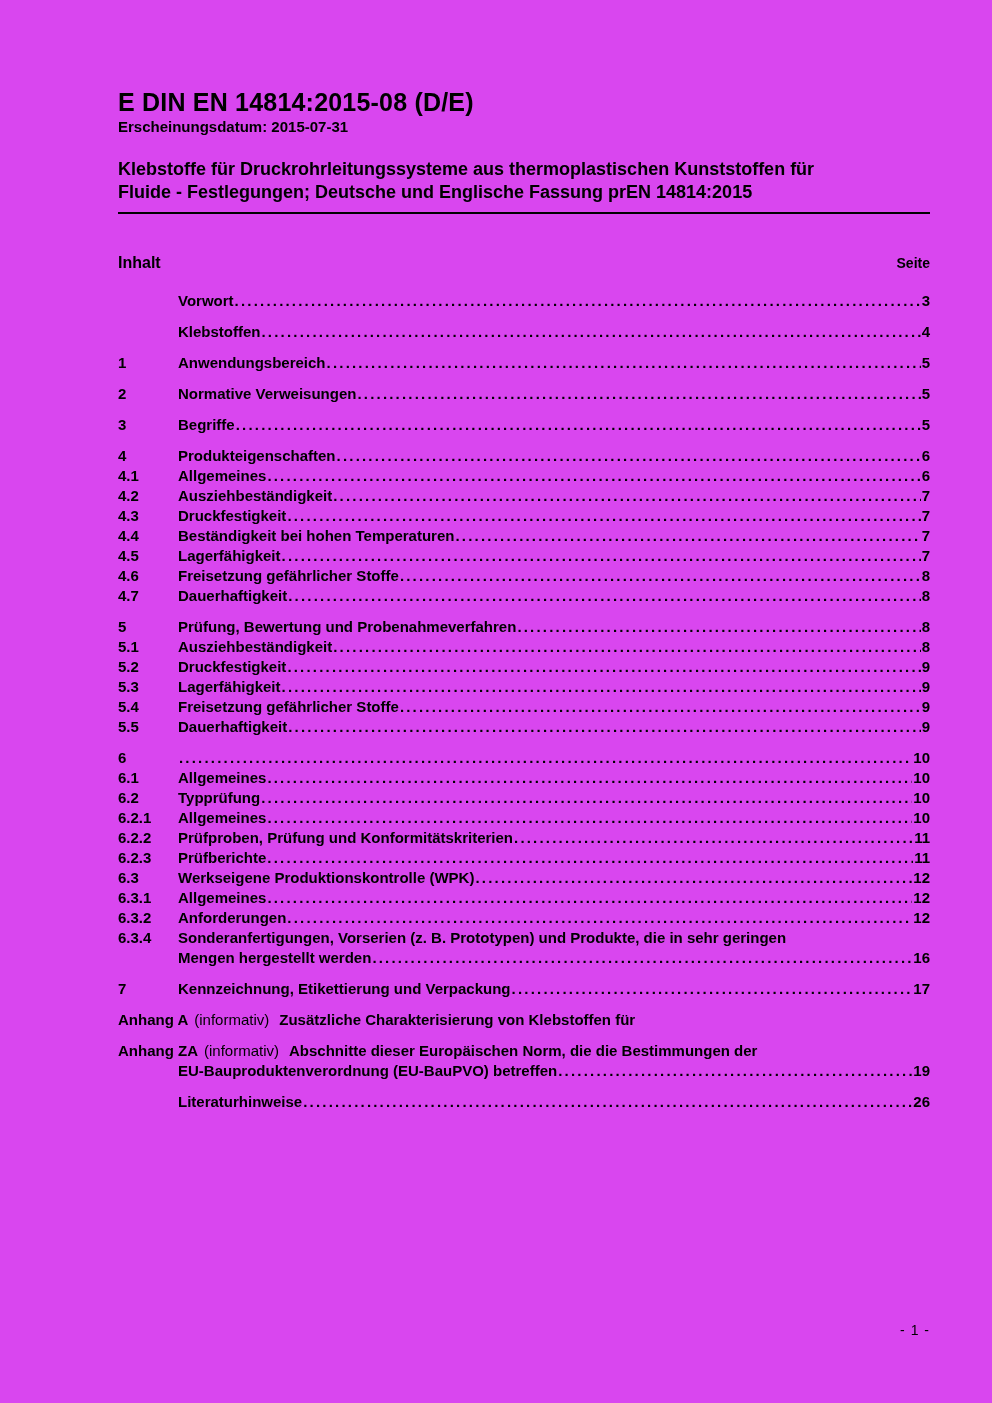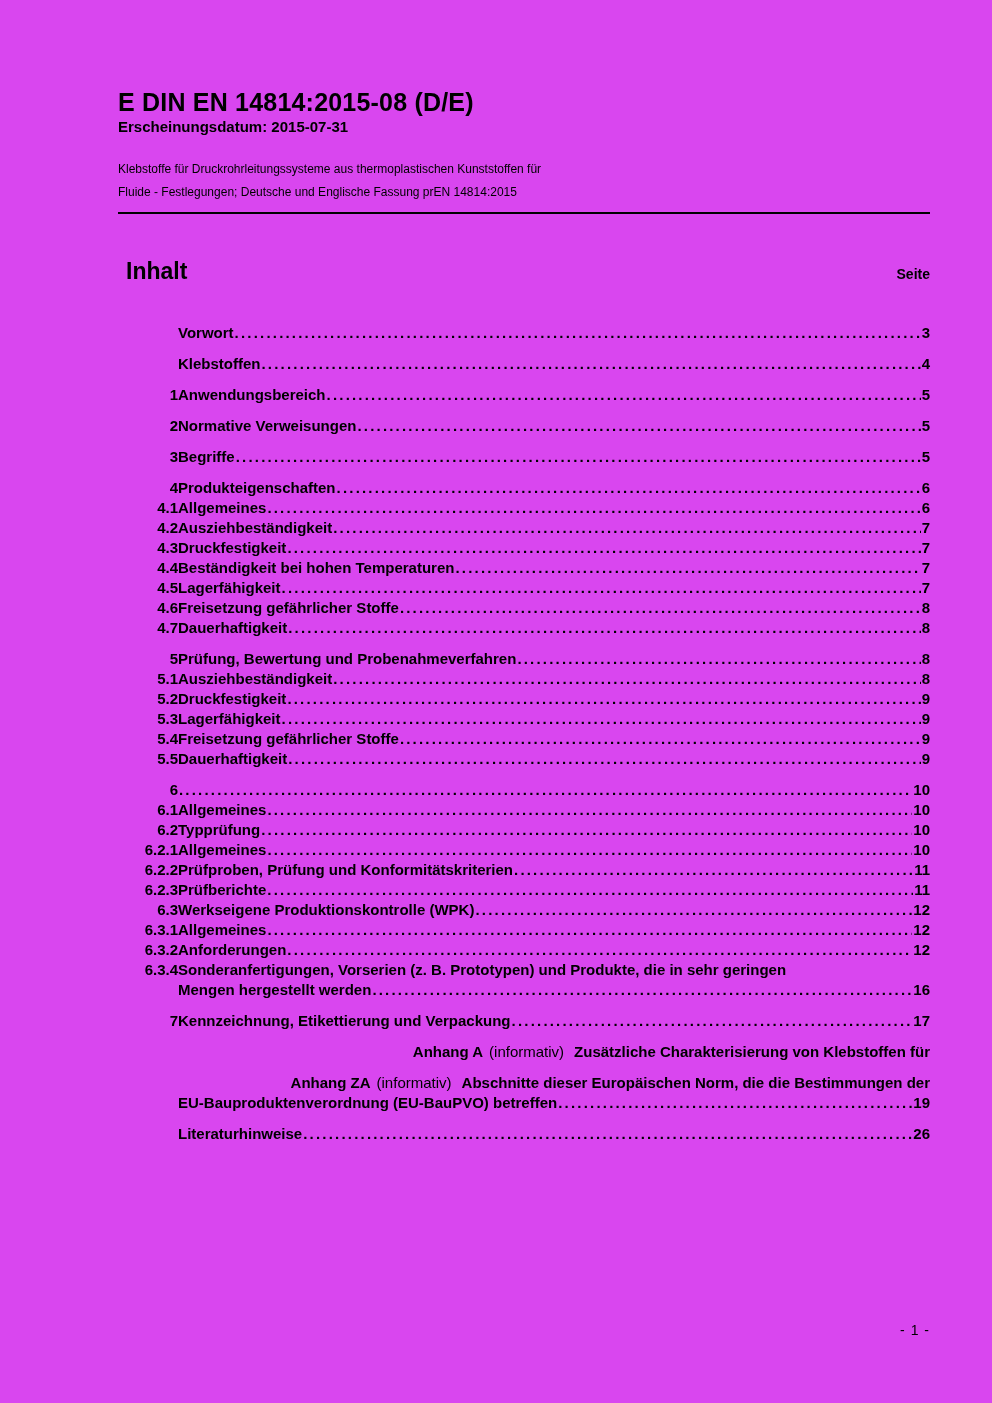--- a/index.html
+++ b/index.html
@@ -29,8 +29,8 @@
     margin: 2px 0 0 0;
   }
   .title-de {
-    font-size: 12px;
-    font-weight: normal;
+    font-size: 18px;
+    font-weight: bold;
     line-height: 23px;
     margin: 22px 0 0 0;
     white-space: pre-line;

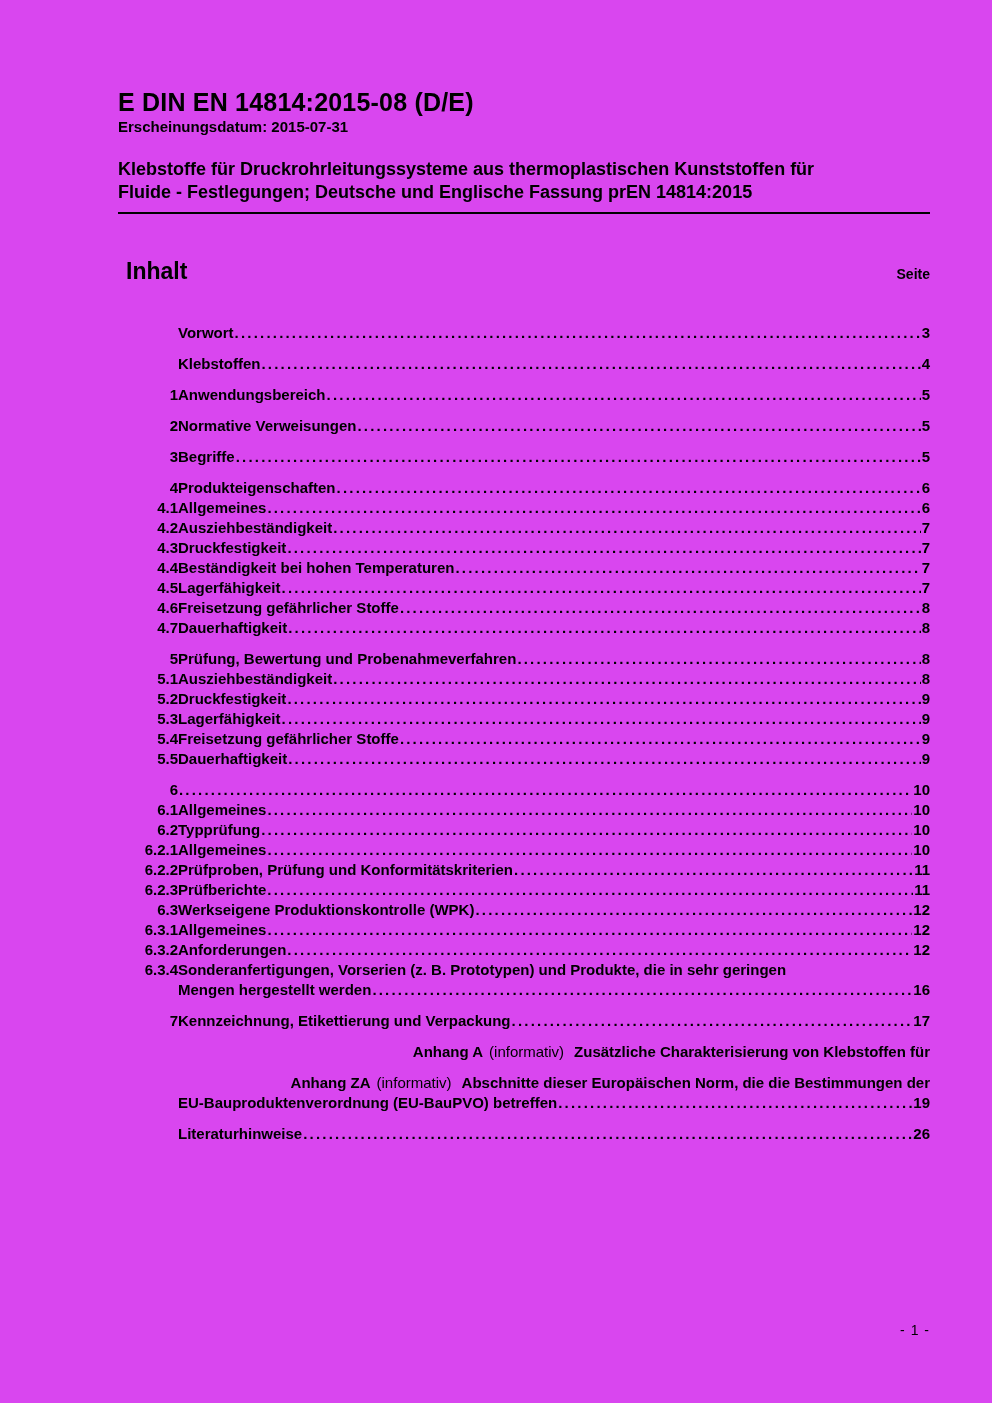--- a/index.html
+++ b/index.html
@@ -55,10 +55,10 @@
     margin-top: 37px;
   }
   .toc-title {
-    font-size: 23px;
+    font-size: 16px;
     font-weight: bold;
     line-height: 24px;
-    margin: 8px;
+    margin: 0;
   }
   .seite-label {
     font-size: 14px;

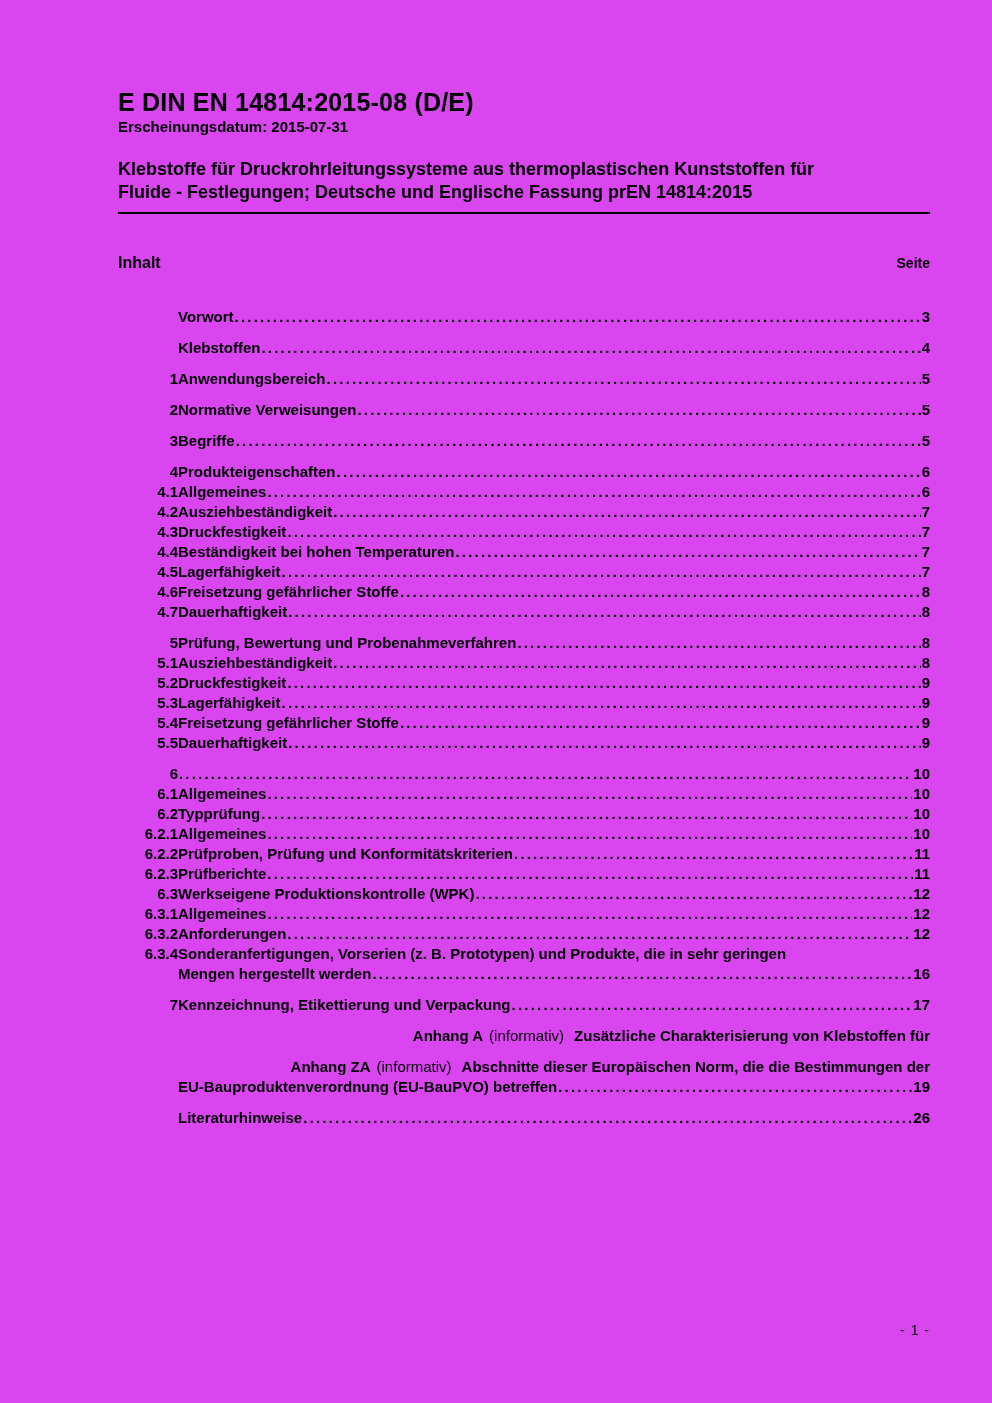--- a/index.html
+++ b/index.html
@@ -65,7 +65,7 @@
     font-weight: bold;
   }
   
-  .toc { margin-top: 32px; text-align: right; }
+  .toc { margin-top: 16px; }
   .toc-entry.group { margin-top: 11px; }
   .toc-line {
     display: flex;

